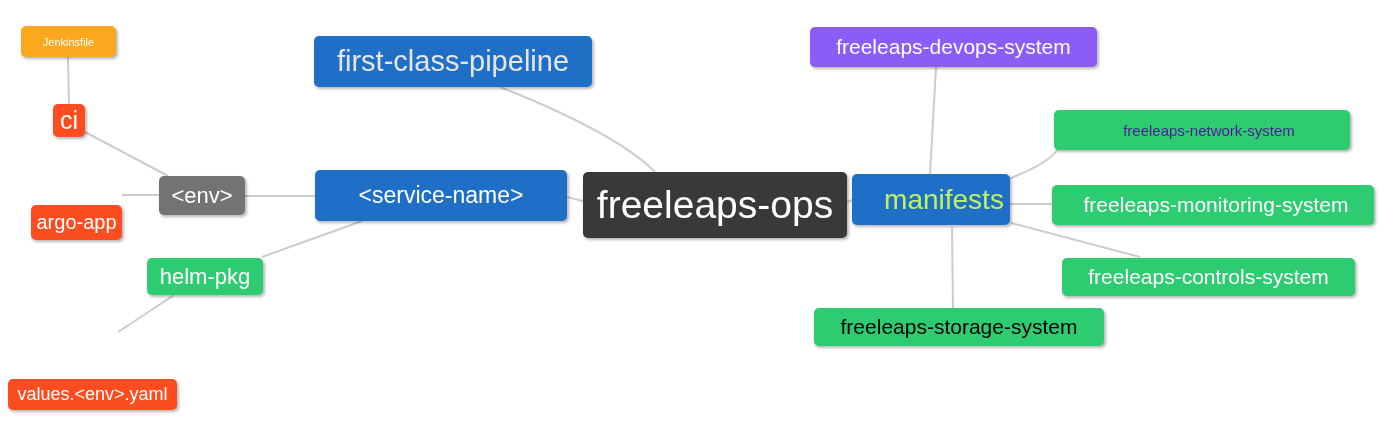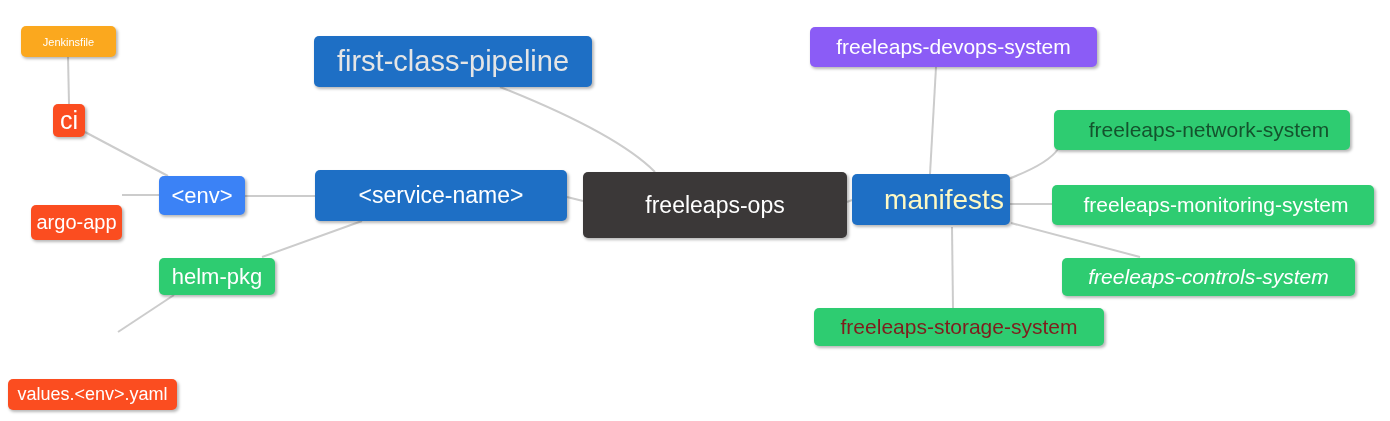--- a/index.html
+++ b/index.html
@@ -47,7 +47,7 @@
     <div class="node" style="left: 583px; top: 172px; width: 264px; height: 66px; font-size: 23px; background: rgb(59, 56, 56); color: rgb(255, 255, 255);">freeleaps-ops</div>
     <div class="node" style="left: 852px; top: 174px; width: 158px; height: 51px; font-size: 28px; background: rgb(30, 111, 197); color: #fef9c3; padding-left: 32px;">manifests</div>
     <div class="node" style="left: 798px; top: 27px; width: 287px; height: 40px; font-size: 21px; background: #8b5cf6; color: rgb(255, 255, 255); margin-left: 12px;">freeleaps-devops-system</div>
-    <div class="node" style="left: 1054px; top: 110px; width: 296px; height: 40px; font-size: 21px; background: rgb(46, 204, 113); color: #14532d; padding-left: 20px;">freeleaps-network-system</div>
+    <div class="node" style="left: 1054px; top: 110px; width: 296px; height: 40px; font-size: 15px; background: rgb(46, 204, 113); color: #4c1d95; padding-left: 20px;">freeleaps-network-system</div>
     <div class="node" style="left: 1052px; top: 185px; width: 322px; height: 40px; font-size: 21px; background: rgb(46, 204, 113); color: rgb(255, 255, 255); padding-left: 12px;">freeleaps-monitoring-system</div>
     <div class="node" style="left: 1062px; top: 258px; width: 293px; height: 38px; font-size: 21px; background: rgb(46, 204, 113); color: rgb(255, 255, 255); font-style: italic;">freeleaps-controls-system</div>
     <div class="node" style="left: 814px; top: 308px; width: 290px; height: 38px; font-size: 21px; background: rgb(46, 204, 113); color: #7f1d1d; text-align: center;">freeleaps-storage-system</div>

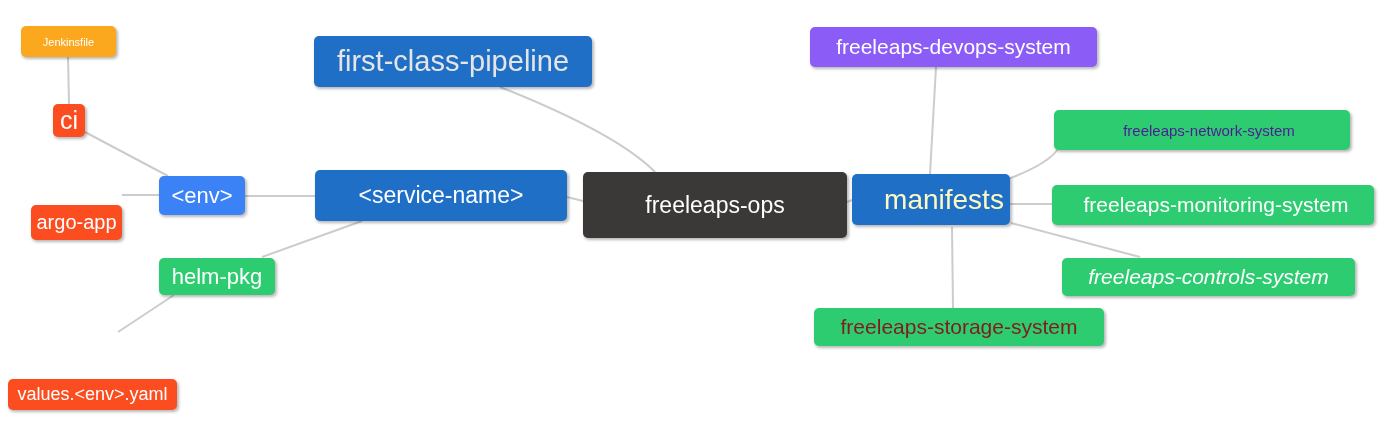--- a/index.html
+++ b/index.html
@@ -39,7 +39,7 @@
 <div class="node" style="left: 21px; top: 26px; width: 95px; height: 31px; font-size: 11px; background: rgb(251, 168, 30); color: rgb(255, 255, 255);">Jenkinsfile</div>
     <div class="node" style="left: 53px; top: 104px; width: 32px; height: 33px; font-size: 25px; background: rgb(251, 77, 32); color: rgb(255, 255, 255);">ci</div>
     <div class="node" style="left: 31px; top: 177px; width: 91px; height: 35px; font-size: 20px; background: rgb(251, 77, 32); color: rgb(255, 255, 255); margin-top: 28px;">argo-app</div>
-    <div class="node" style="left: 159px; top: 176px; width: 86px; height: 39px; font-size: 22px; background: #3b82f6; color: rgb(255, 255, 255);">&lt;env&gt;</div>
+    <div class="node" style="left: 159px; top: 176px; width: 86px; height: 39px; font-size: 22px; background: #737373; color: rgb(255, 255, 255);">&lt;env&gt;</div>
     <div class="node" style="left: 147px; top: 258px; width: 116px; height: 37px; font-size: 22px; background: rgb(46, 204, 113); color: rgb(255, 255, 255); margin-left: 12px;">helm-pkg</div>
     <div class="node" style="left: 8px; top: 332px; width: 169px; height: 31px; font-size: 18px; background: rgb(251, 77, 32); color: rgb(255, 255, 255); margin-top: 47px;">values.&lt;env&gt;.yaml</div>
     <div class="node" style="left: 314px; top: 36px; width: 278px; height: 51px; font-size: 29px; background: rgb(30, 111, 197); color: #e5e5e5;">first-class-pipeline</div>

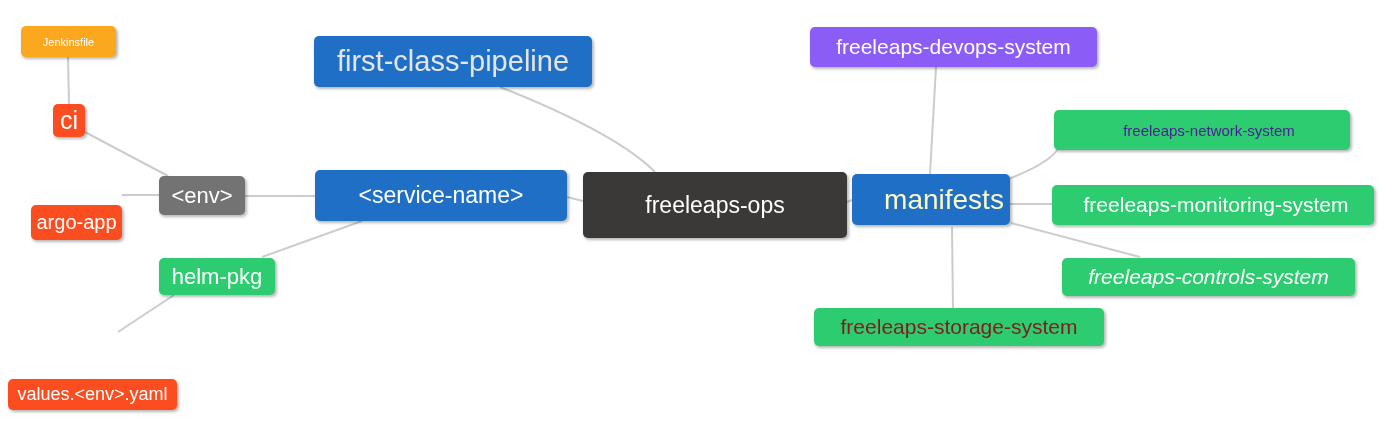--- a/index.html
+++ b/index.html
@@ -44,7 +44,7 @@
     <div class="node" style="left: 8px; top: 332px; width: 169px; height: 31px; font-size: 18px; background: rgb(251, 77, 32); color: rgb(255, 255, 255); margin-top: 47px;">values.&lt;env&gt;.yaml</div>
     <div class="node" style="left: 314px; top: 36px; width: 278px; height: 51px; font-size: 29px; background: rgb(30, 111, 197); color: #e5e5e5;">first-class-pipeline</div>
     <div class="node" style="left: 315px; top: 170px; width: 252px; height: 51px; font-size: 23px; background: rgb(30, 111, 197); color: rgb(255, 255, 255);">&lt;service-name&gt;</div>
-    <div class="node" style="left: 583px; top: 172px; width: 264px; height: 66px; font-size: 23px; background: rgb(59, 56, 56); color: rgb(255, 255, 255);">freeleaps-ops</div>
+    <div class="node" style="left: 583px; top: 172px; width: 264px; height: 66px; font-size: 39px; background: rgb(59, 56, 56); color: rgb(255, 255, 255);">freeleaps-ops</div>
     <div class="node" style="left: 852px; top: 174px; width: 158px; height: 51px; font-size: 28px; background: rgb(30, 111, 197); color: #fef9c3; padding-left: 32px;">manifests</div>
     <div class="node" style="left: 798px; top: 27px; width: 287px; height: 40px; font-size: 21px; background: #8b5cf6; color: rgb(255, 255, 255); margin-left: 12px;">freeleaps-devops-system</div>
     <div class="node" style="left: 1054px; top: 110px; width: 296px; height: 40px; font-size: 15px; background: rgb(46, 204, 113); color: #4c1d95; padding-left: 20px;">freeleaps-network-system</div>

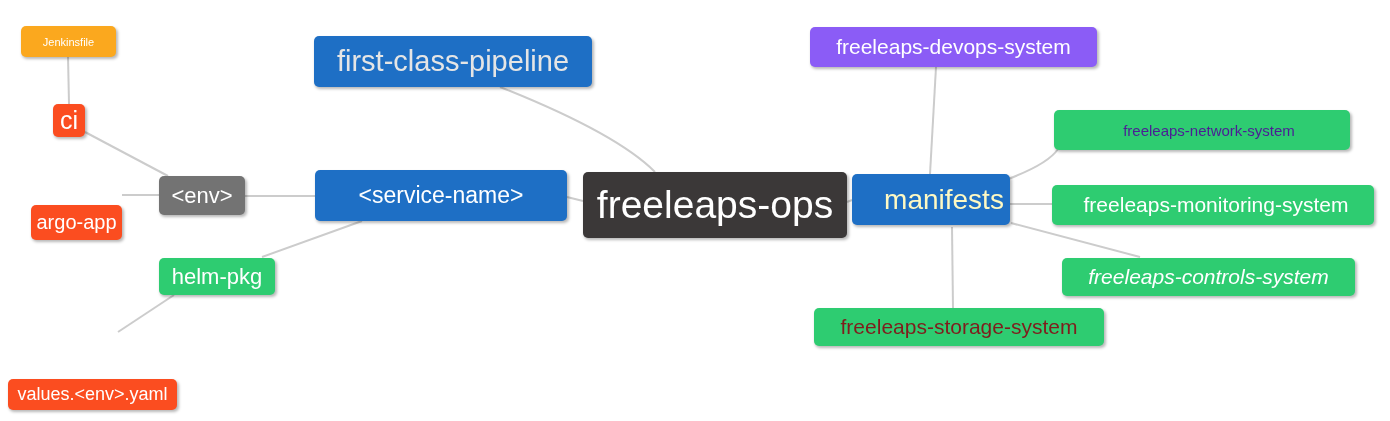--- a/index.html
+++ b/index.html
@@ -45,7 +45,7 @@
     <div class="node" style="left: 314px; top: 36px; width: 278px; height: 51px; font-size: 29px; background: rgb(30, 111, 197); color: #e5e5e5;">first-class-pipeline</div>
     <div class="node" style="left: 315px; top: 170px; width: 252px; height: 51px; font-size: 23px; background: rgb(30, 111, 197); color: rgb(255, 255, 255);">&lt;service-name&gt;</div>
     <div class="node" style="left: 583px; top: 172px; width: 264px; height: 66px; font-size: 39px; background: rgb(59, 56, 56); color: rgb(255, 255, 255);">freeleaps-ops</div>
-    <div class="node" style="left: 852px; top: 174px; width: 158px; height: 51px; font-size: 28px; background: rgb(30, 111, 197); color: #fef9c3; padding-left: 32px;">manifests</div>
+    <div class="node" style="left: 852px; top: 174px; width: 158px; height: 51px; font-size: 28px; background: rgb(30, 111, 197); color: #bef264; padding-left: 32px;">manifests</div>
     <div class="node" style="left: 798px; top: 27px; width: 287px; height: 40px; font-size: 21px; background: #8b5cf6; color: rgb(255, 255, 255); margin-left: 12px;">freeleaps-devops-system</div>
     <div class="node" style="left: 1054px; top: 110px; width: 296px; height: 40px; font-size: 15px; background: rgb(46, 204, 113); color: #4c1d95; padding-left: 20px;">freeleaps-network-system</div>
     <div class="node" style="left: 1052px; top: 185px; width: 322px; height: 40px; font-size: 21px; background: rgb(46, 204, 113); color: rgb(255, 255, 255); padding-left: 12px;">freeleaps-monitoring-system</div>

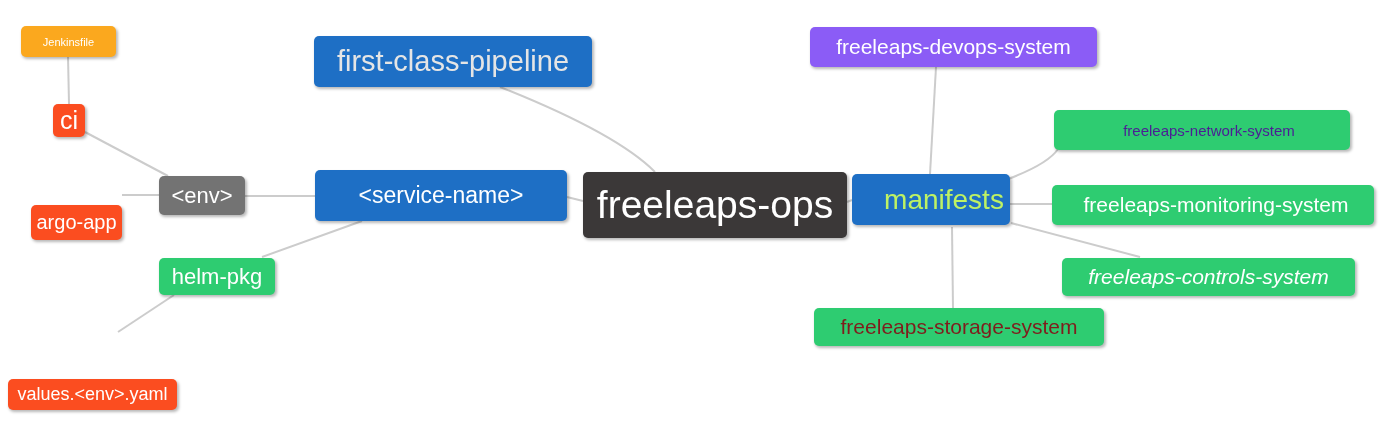--- a/index.html
+++ b/index.html
@@ -40,7 +40,7 @@
     <div class="node" style="left: 53px; top: 104px; width: 32px; height: 33px; font-size: 25px; background: rgb(251, 77, 32); color: rgb(255, 255, 255);">ci</div>
     <div class="node" style="left: 31px; top: 177px; width: 91px; height: 35px; font-size: 20px; background: rgb(251, 77, 32); color: rgb(255, 255, 255); margin-top: 28px;">argo-app</div>
     <div class="node" style="left: 159px; top: 176px; width: 86px; height: 39px; font-size: 22px; background: #737373; color: rgb(255, 255, 255);">&lt;env&gt;</div>
-    <div class="node" style="left: 147px; top: 258px; width: 116px; height: 37px; font-size: 22px; background: rgb(46, 204, 113); color: rgb(255, 255, 255); margin-left: 12px;">helm-pkg</div>
+    <div class="node" style="left: 147px; top: 258px; width: 116px; height: 37px; font-size: 22px; background: rgb(46, 204, 113); color: rgb(255, 255, 255);">helm-pkg</div>
     <div class="node" style="left: 8px; top: 332px; width: 169px; height: 31px; font-size: 18px; background: rgb(251, 77, 32); color: rgb(255, 255, 255); margin-top: 47px;">values.&lt;env&gt;.yaml</div>
     <div class="node" style="left: 314px; top: 36px; width: 278px; height: 51px; font-size: 29px; background: rgb(30, 111, 197); color: #e5e5e5;">first-class-pipeline</div>
     <div class="node" style="left: 315px; top: 170px; width: 252px; height: 51px; font-size: 23px; background: rgb(30, 111, 197); color: rgb(255, 255, 255);">&lt;service-name&gt;</div>

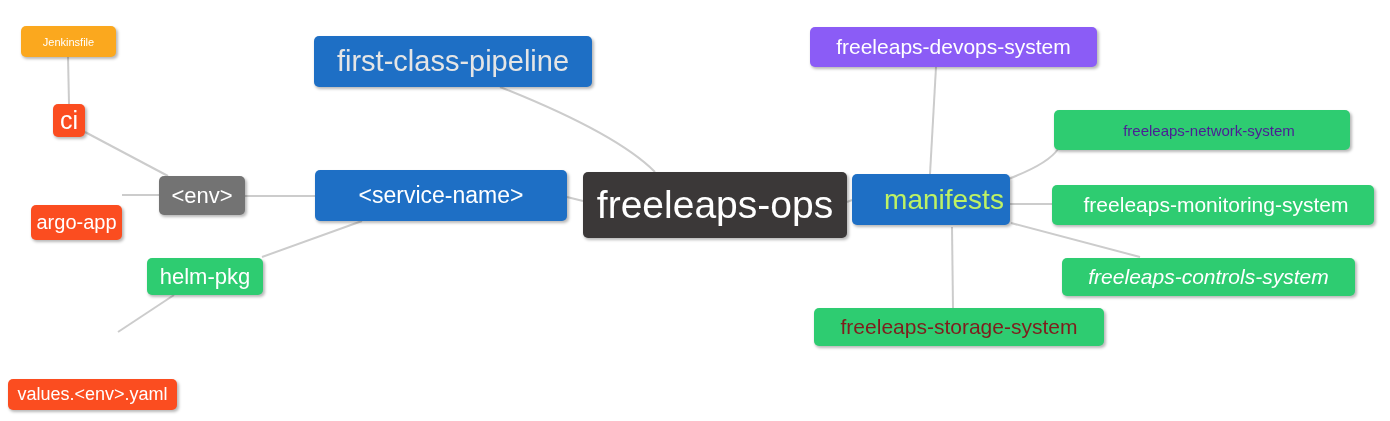--- a/index.html
+++ b/index.html
@@ -49,7 +49,7 @@
     <div class="node" style="left: 798px; top: 27px; width: 287px; height: 40px; font-size: 21px; background: #8b5cf6; color: rgb(255, 255, 255); margin-left: 12px;">freeleaps-devops-system</div>
     <div class="node" style="left: 1054px; top: 110px; width: 296px; height: 40px; font-size: 15px; background: rgb(46, 204, 113); color: #4c1d95; padding-left: 20px;">freeleaps-network-system</div>
     <div class="node" style="left: 1052px; top: 185px; width: 322px; height: 40px; font-size: 21px; background: rgb(46, 204, 113); color: rgb(255, 255, 255); padding-left: 12px;">freeleaps-monitoring-system</div>
-    <div class="node" style="left: 1062px; top: 258px; width: 293px; height: 38px; font-size: 21px; background: rgb(46, 204, 113); color: rgb(255, 255, 255); font-style: italic;">freeleaps-controls-system</div>
+    <div class="node" style="left: 1062px; top: 258px; width: 293px; height: 38px; font-size: 21px; background: rgb(46, 204, 113); color: rgb(255, 255, 255);">freeleaps-controls-system</div>
     <div class="node" style="left: 814px; top: 308px; width: 290px; height: 38px; font-size: 21px; background: rgb(46, 204, 113); color: #7f1d1d; text-align: center;">freeleaps-storage-system</div>
   </div>
 

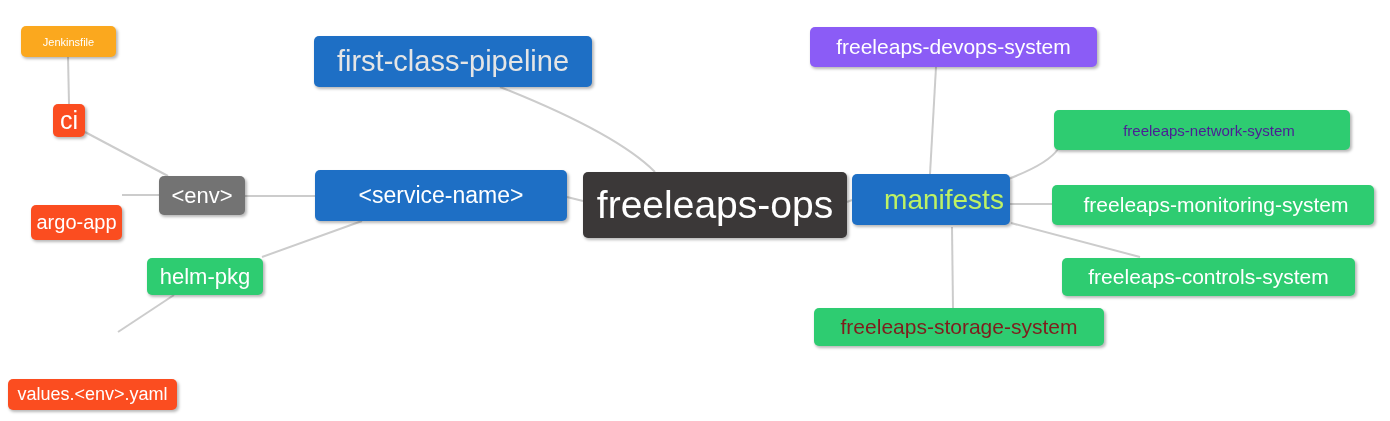--- a/index.html
+++ b/index.html
@@ -50,7 +50,7 @@
     <div class="node" style="left: 1054px; top: 110px; width: 296px; height: 40px; font-size: 15px; background: rgb(46, 204, 113); color: #4c1d95; padding-left: 20px;">freeleaps-network-system</div>
     <div class="node" style="left: 1052px; top: 185px; width: 322px; height: 40px; font-size: 21px; background: rgb(46, 204, 113); color: rgb(255, 255, 255); padding-left: 12px;">freeleaps-monitoring-system</div>
     <div class="node" style="left: 1062px; top: 258px; width: 293px; height: 38px; font-size: 21px; background: rgb(46, 204, 113); color: rgb(255, 255, 255);">freeleaps-controls-system</div>
-    <div class="node" style="left: 814px; top: 308px; width: 290px; height: 38px; font-size: 21px; background: rgb(46, 204, 113); color: #7f1d1d; text-align: center;">freeleaps-storage-system</div>
+    <div class="node" style="left: 814px; top: 308px; width: 290px; height: 38px; font-size: 21px; background: rgb(46, 204, 113); color: #000000; text-align: center;">freeleaps-storage-system</div>
   </div>
 
 </body></html>

